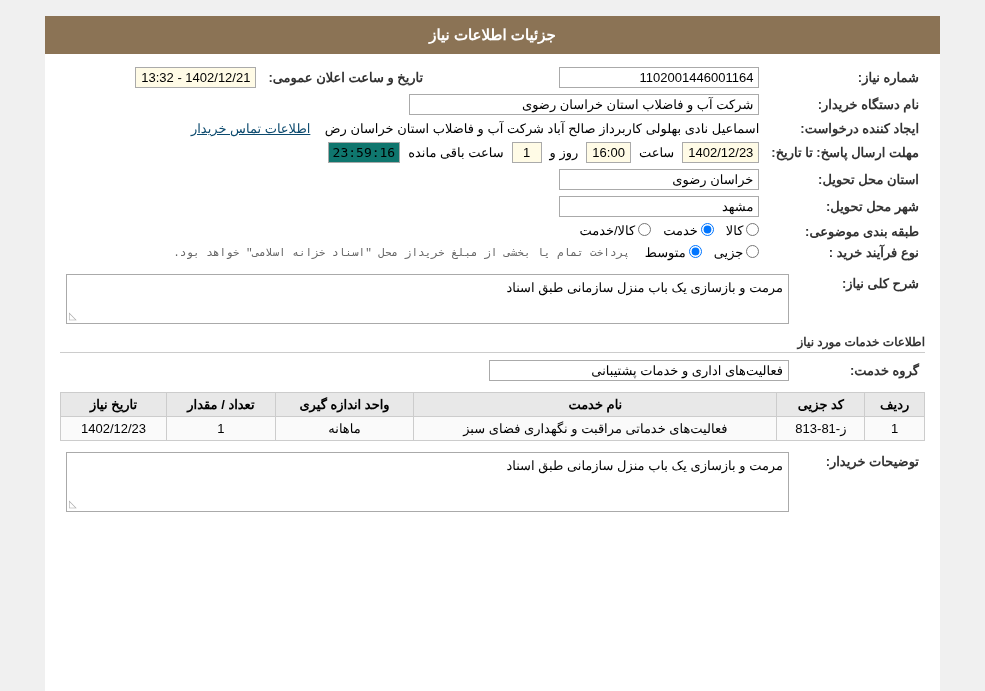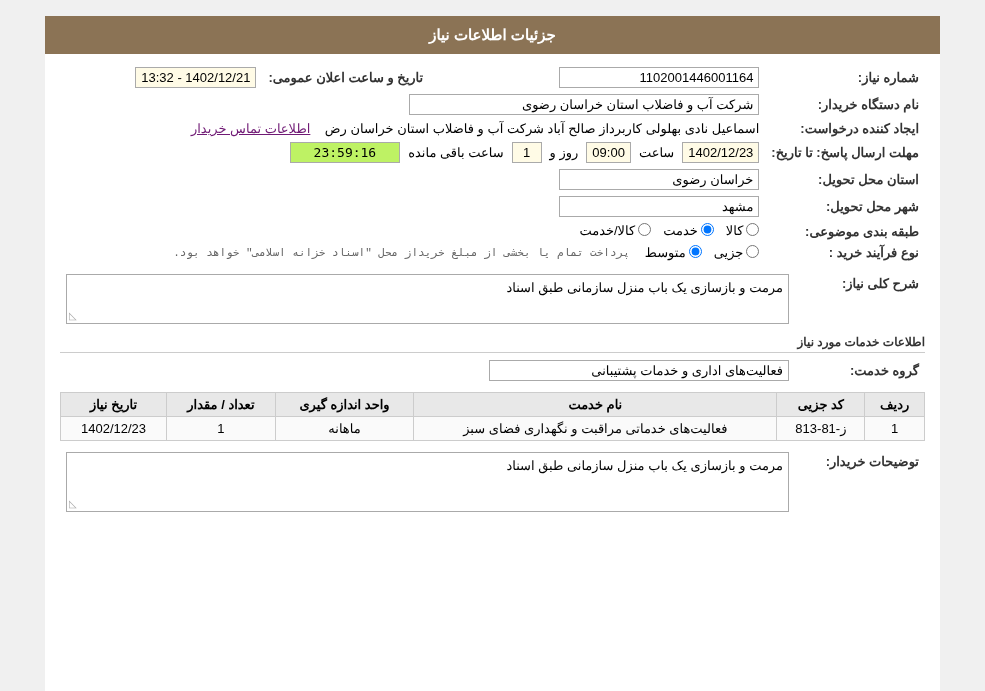--- a/index.html
+++ b/index.html
@@ -100,7 +100,7 @@
       text-align: center;
     }
     .contact-link {
-      color: #701a75;
+      color: #0c4a6e;
       text-decoration: underline;
       cursor: pointer;
     }

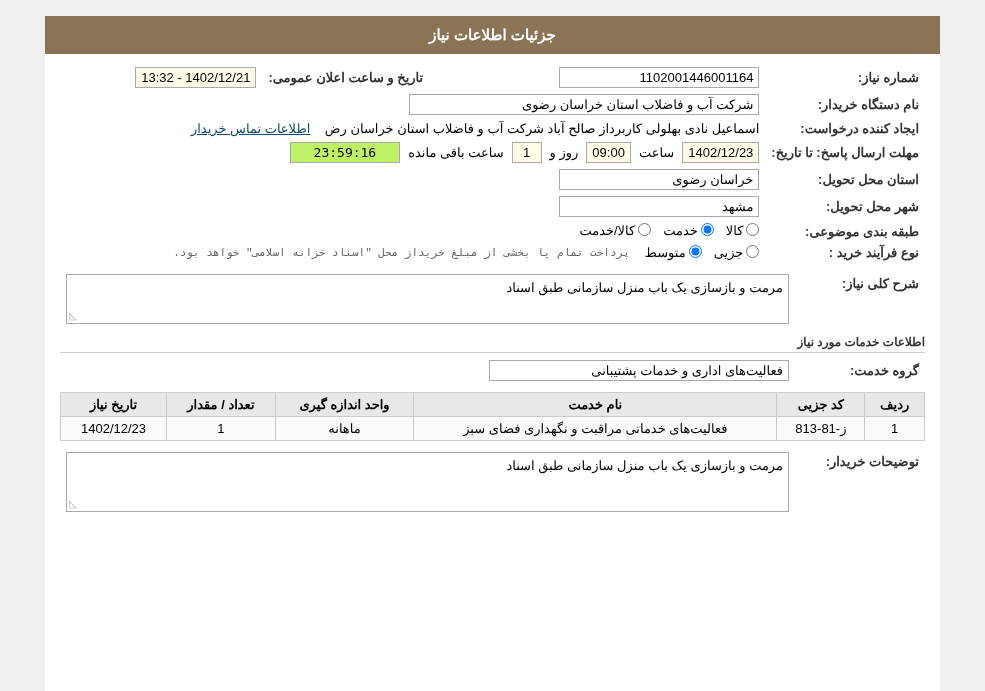--- a/index.html
+++ b/index.html
@@ -124,8 +124,8 @@
     }
     .timer-box {
       border: 1px solid #aaa;
-      background: #bef264;
-      padding: 2px 23px;
+      background: #0f766e;
+      padding: 2px 4px;
       display: inline-block;
       font-family: monospace;
     }

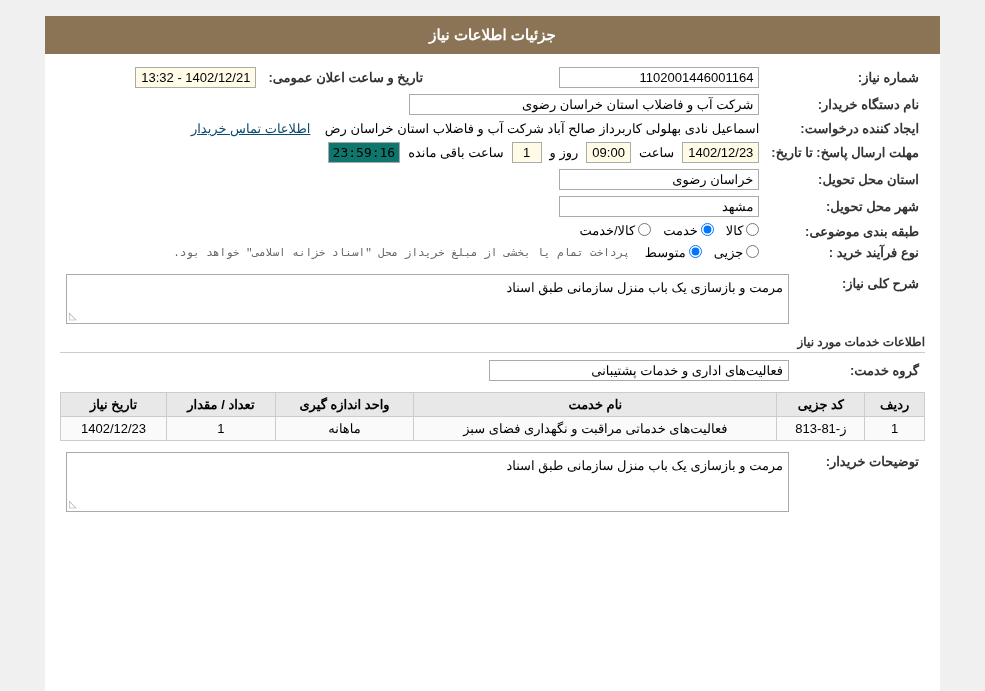--- a/index.html
+++ b/index.html
@@ -206,7 +206,7 @@
           <div class="inline-row">
             <div class="date-box">1402/12/23</div>
             <span class="small-label">ساعت</span>
-            <div class="date-box">09:00</div>
+            <div class="date-box">16:00</div>
             <span class="small-label">روز و</span>
             <div class="date-box" style="min-width:30px; text-align:center;">1</div>
             <span class="small-label">ساعت باقی مانده</span>

